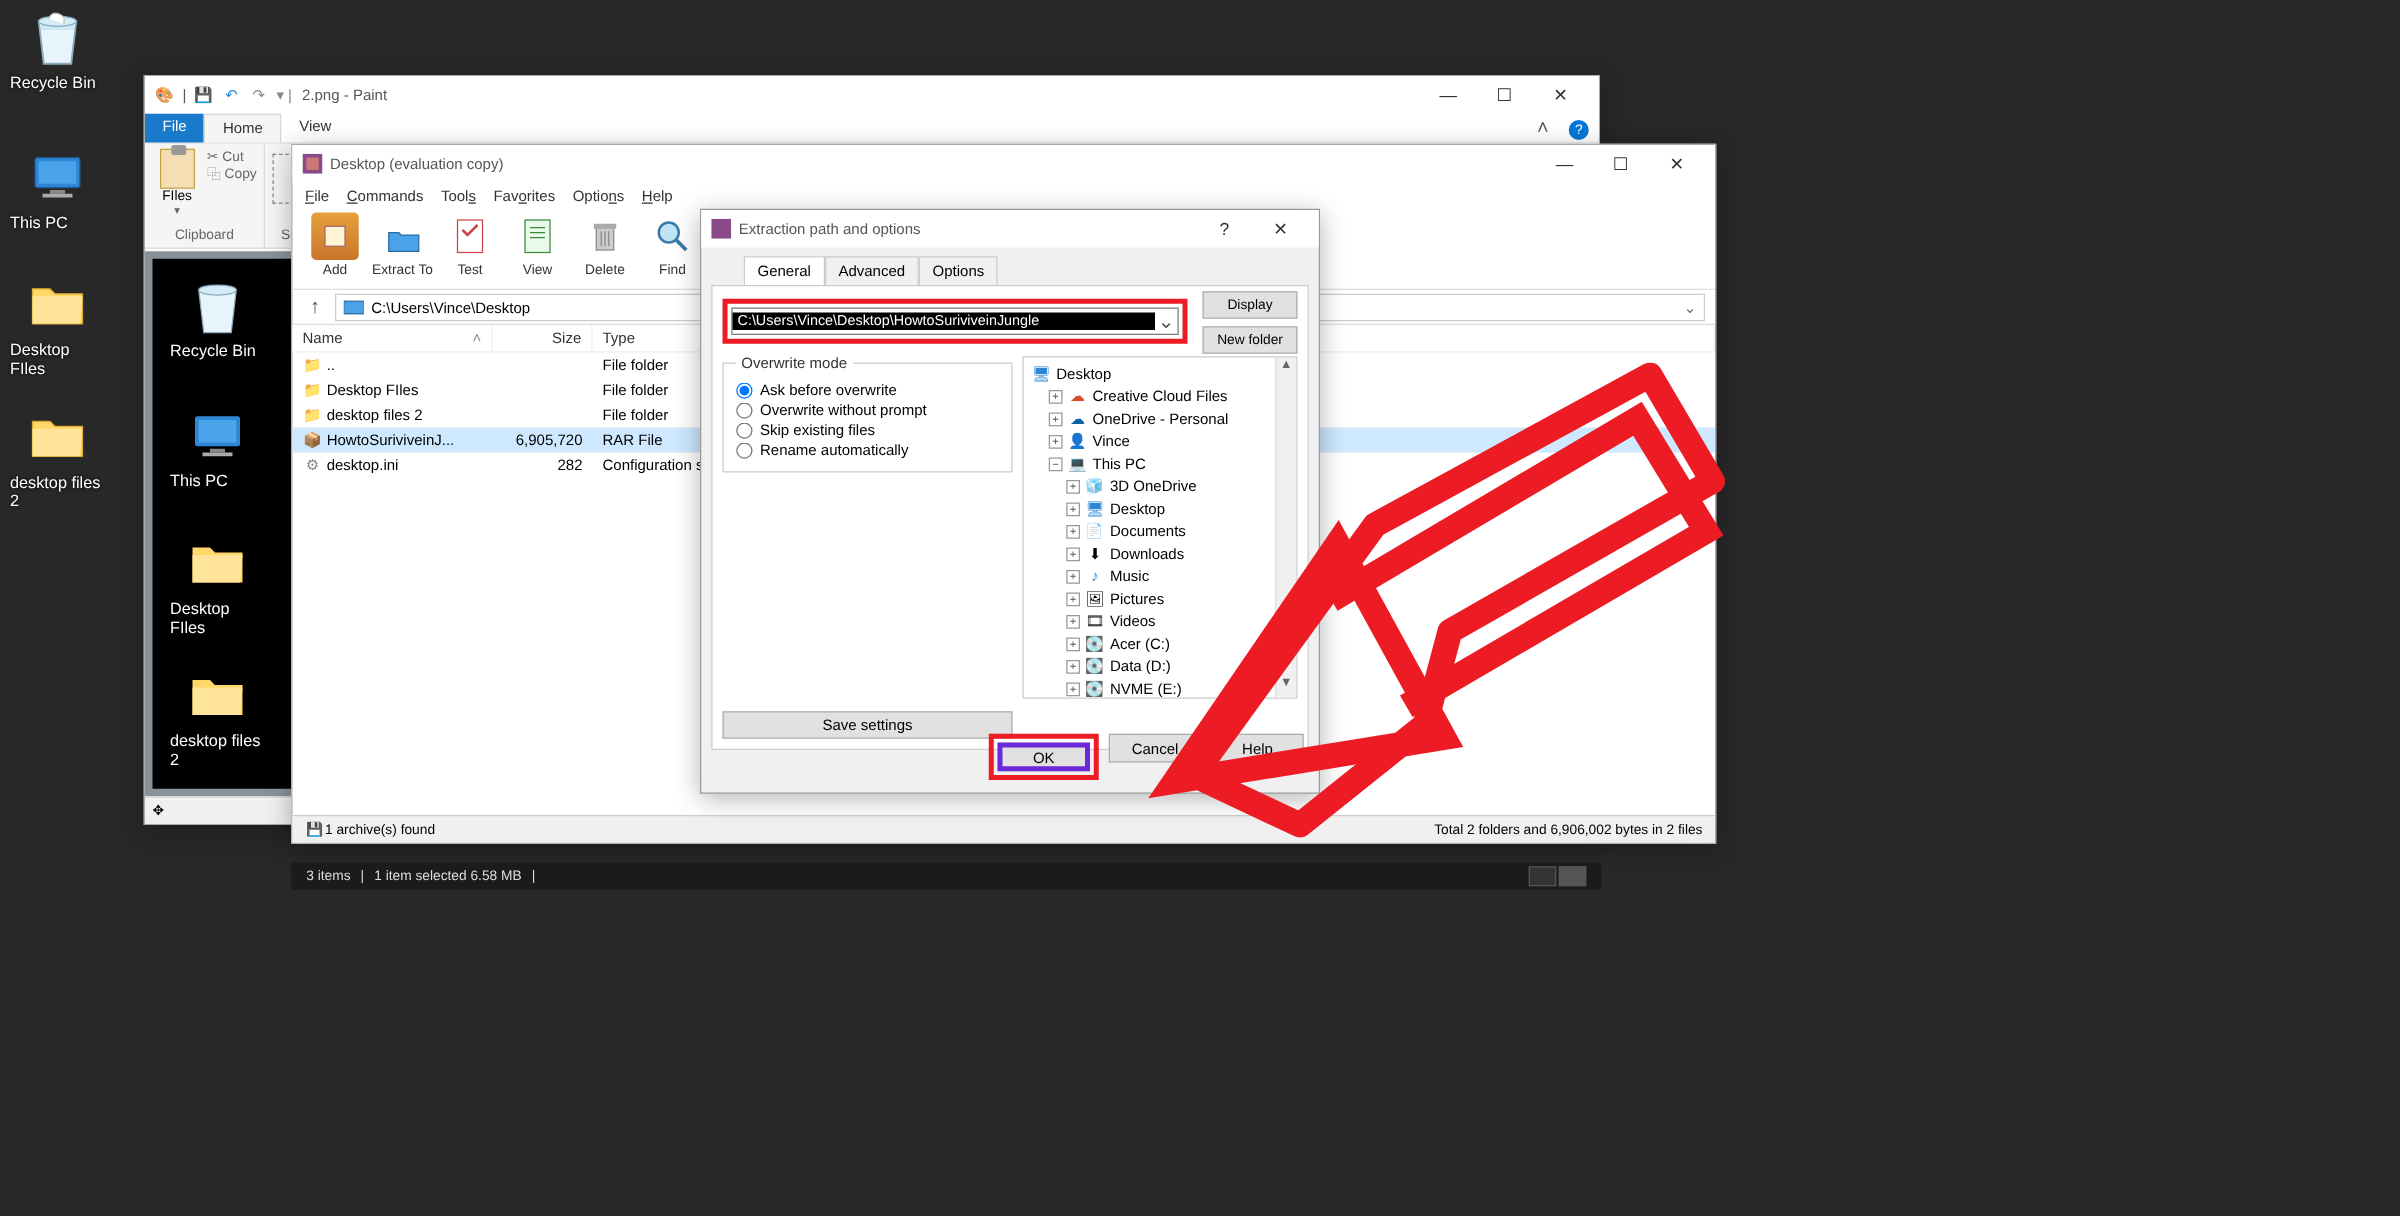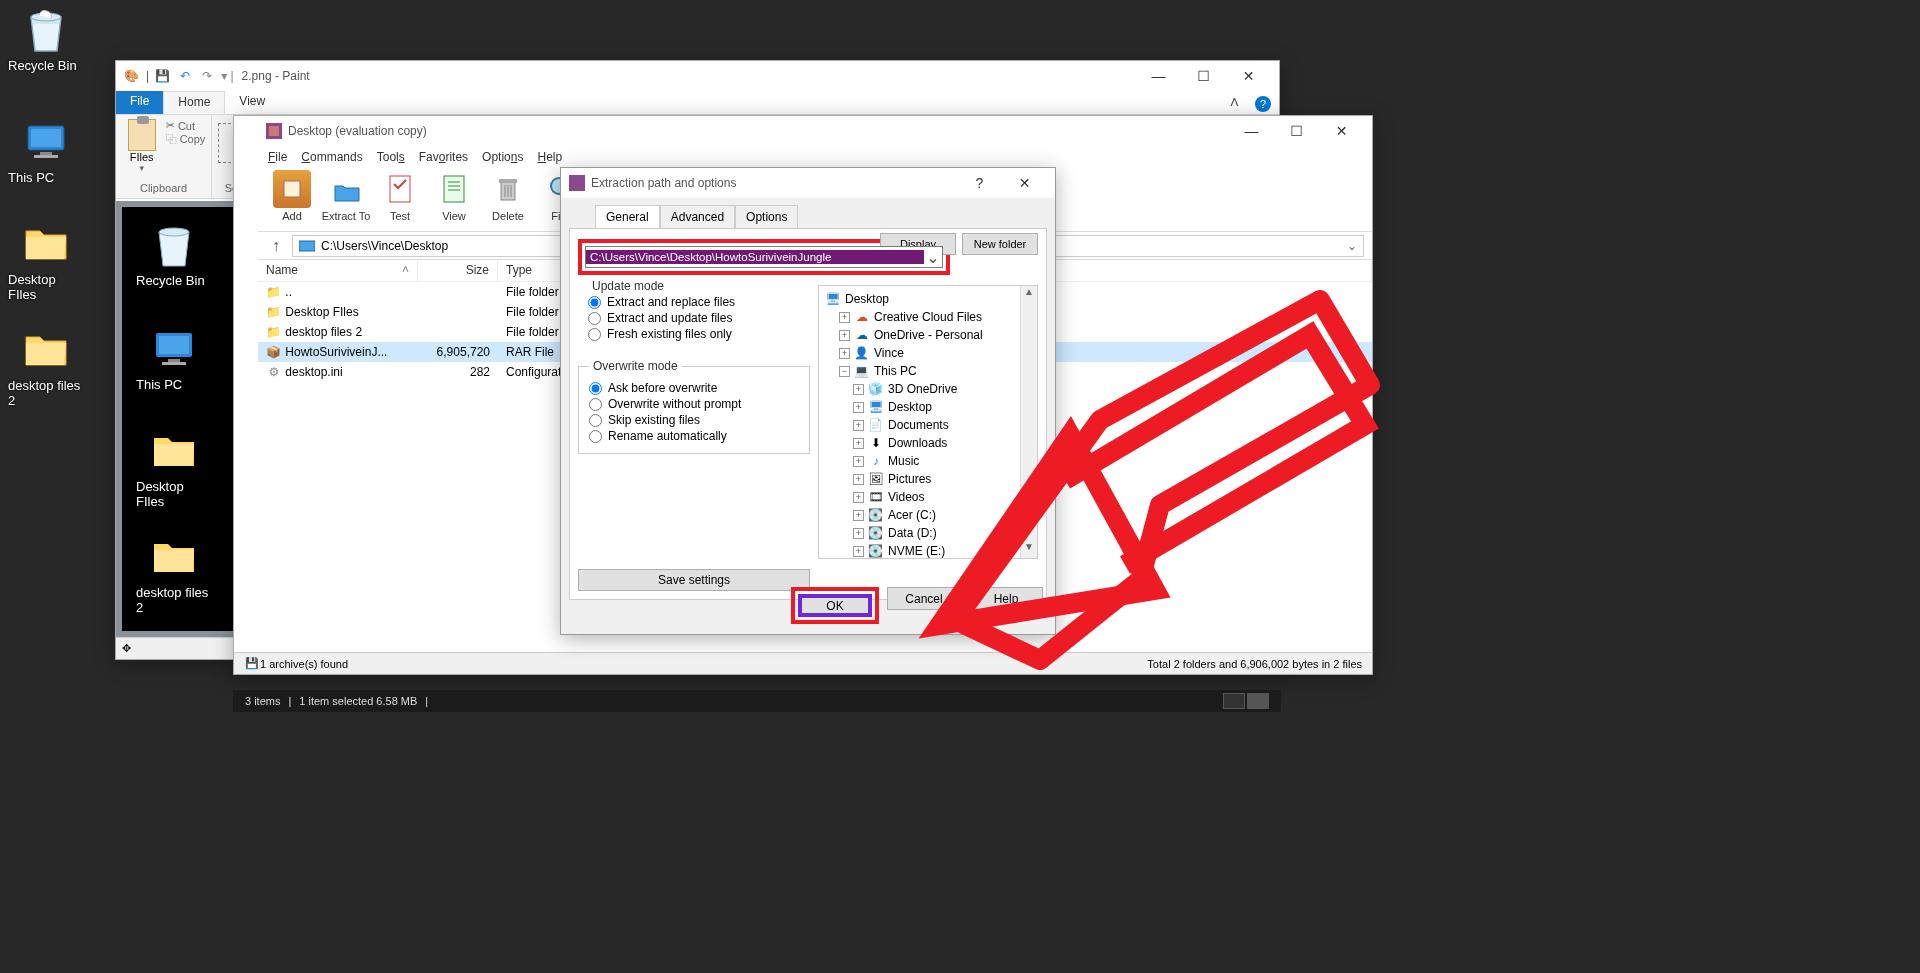--- a/index.html
+++ b/index.html
@@ -37,7 +37,7 @@
 .canvas .desktop-icon{ color:#fff;}
 
 
-#winrar { left: 233px; top: 115px; width: 1140px; height: 560px; background:#fff;padding-left:24px;}
+#winrar { left: 233px; top: 115px; width: 1140px; height: 560px; background:#fff;}
 #winrar .menu { height:22px; display:flex; gap:14px; padding:0 10px; font-size:12px; color:#333; align-items:center;}
 #winrar .menu span{ cursor:pointer;}
 #winrar .toolbar { height:64px; display:flex; gap:2px; padding:2px 8px; border-bottom:1px solid #ddd;}

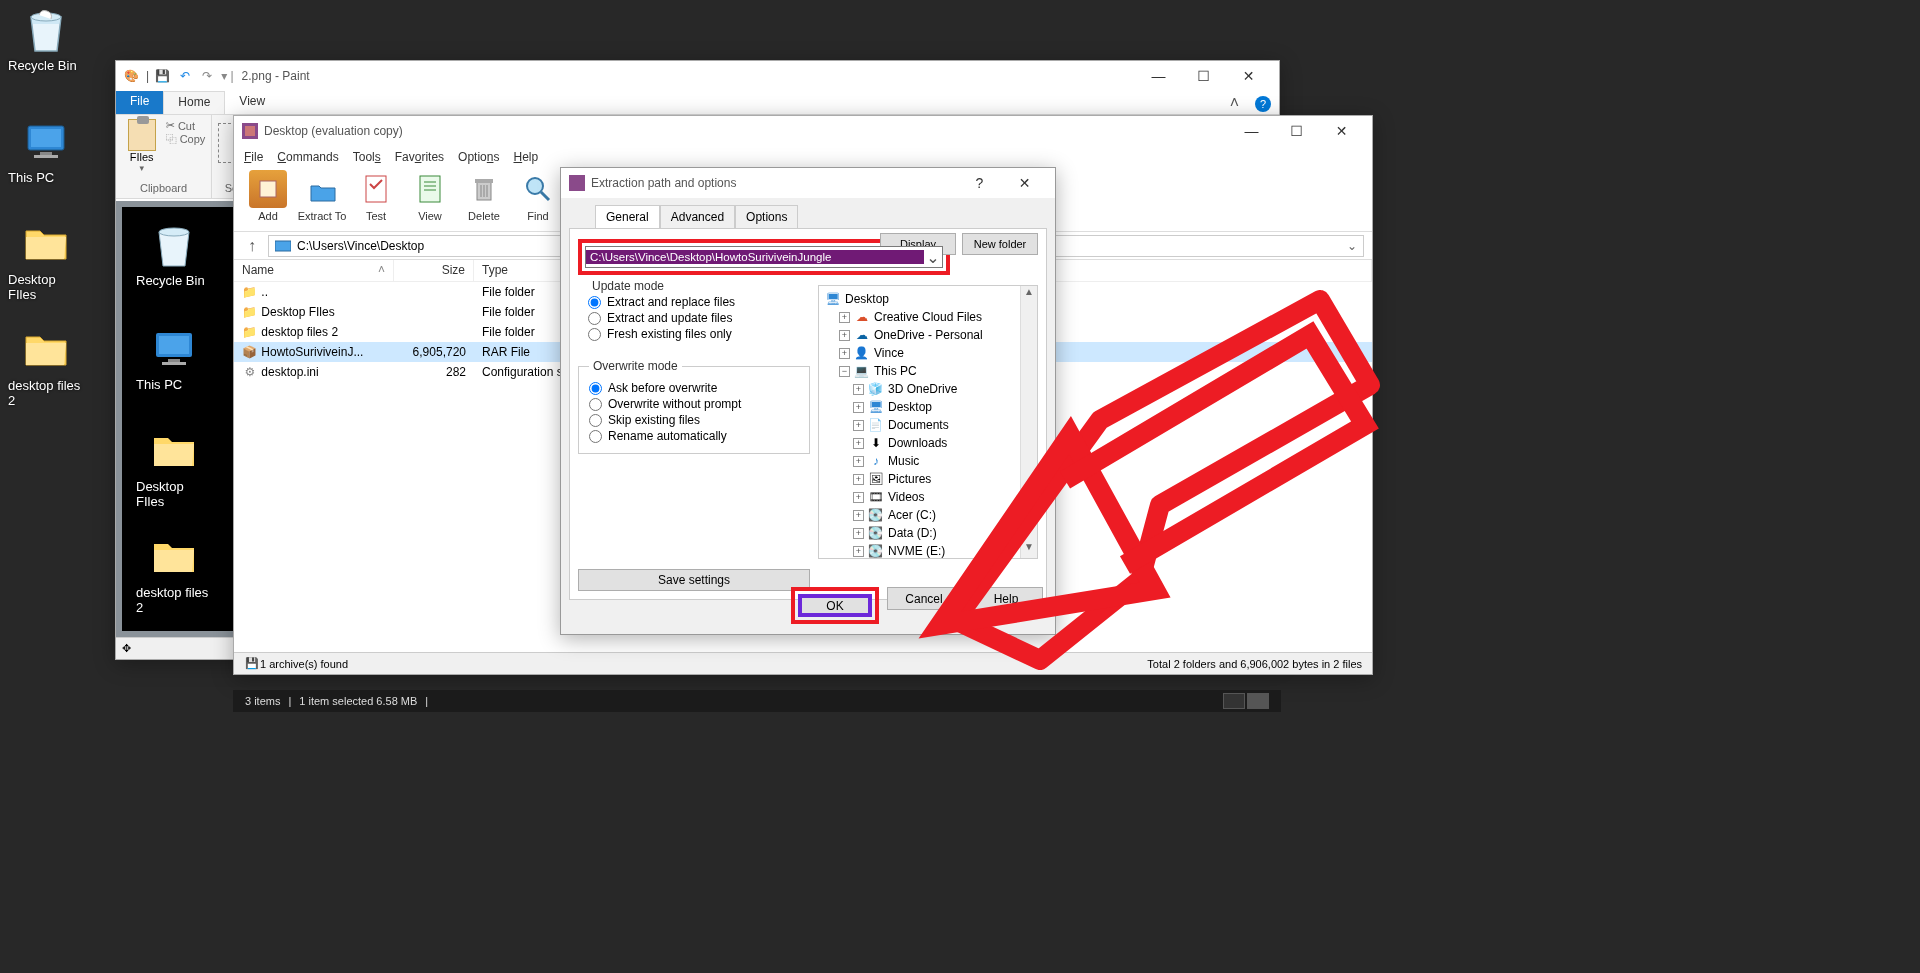--- a/index.html
+++ b/index.html
@@ -63,7 +63,7 @@
 #extract .tabs .t{ padding:4px 10px; font-size:12px; border:1px solid #ccc; background:#f0f0f0; cursor:pointer; position:relative; top:1px;}
 #extract .tabs .t.active{ background:#fff; border-bottom:1px solid #fff;}
 #extract .body{ margin:0 8px 8px; border:1px solid #ccc; background:#fff; padding:8px; height:372px; position:relative;}
-#extract .side-btns{ position:absolute; right:8px; top:4px; display:flex; flex-direction:row; gap:6px;}
+#extract .side-btns{ position:absolute; right:8px; top:4px; display:flex; flex-direction:column; gap:6px;}
 #extract .side-btns button{ width:76px; height:22px; font-size:11px; background:#e1e1e1; border:1px solid #adadad; cursor:pointer;}
 #extract .path-box{ border:4px solid #ed1c24; padding:3px; margin-right:88px; margin-top:2px;}
 #extract .path-box .combo{ height:22px; border:1px solid #7a7a7a; display:flex; align-items:center; background:#fff; position:relative;}

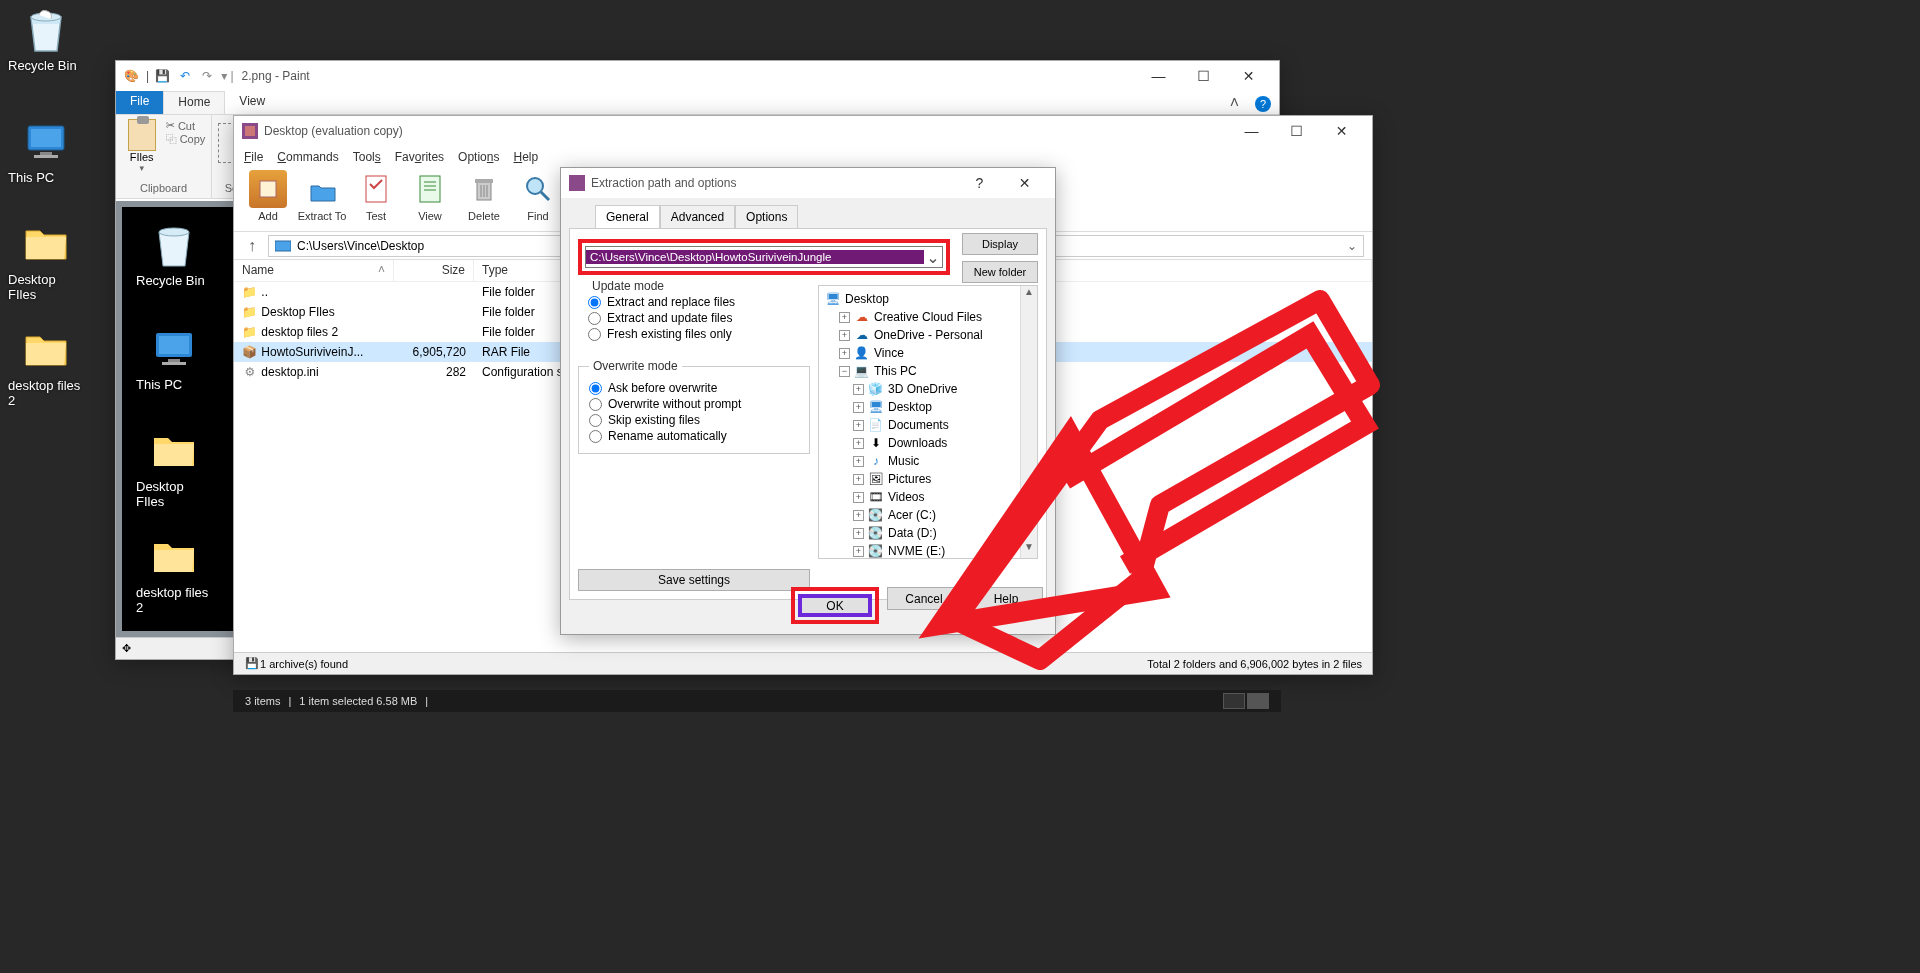--- a/index.html
+++ b/index.html
@@ -67,7 +67,7 @@
 #extract .side-btns button{ width:76px; height:22px; font-size:11px; background:#e1e1e1; border:1px solid #adadad; cursor:pointer;}
 #extract .path-box{ border:4px solid #ed1c24; padding:3px; margin-right:88px; margin-top:2px;}
 #extract .path-box .combo{ height:22px; border:1px solid #7a7a7a; display:flex; align-items:center; background:#fff; position:relative;}
-#extract .path-box .combo .val{ flex:1; background:#701a75; color:#fff; padding:1px 4px; font-size:11.5px;}
+#extract .path-box .combo .val{ flex:1; background:#000000; color:#fff; padding:1px 4px; font-size:11.5px;}
 #extract .path-box .combo .dd{ width:18px; text-align:center; color:#555; cursor:pointer;}
 #extract fieldset{ border:1px solid #ccc; margin-top:8px; padding:6px 10px 8px; font-size:12px;}
 #extract fieldset legend{ font-size:12px; padding:0 4px; color:#333;}

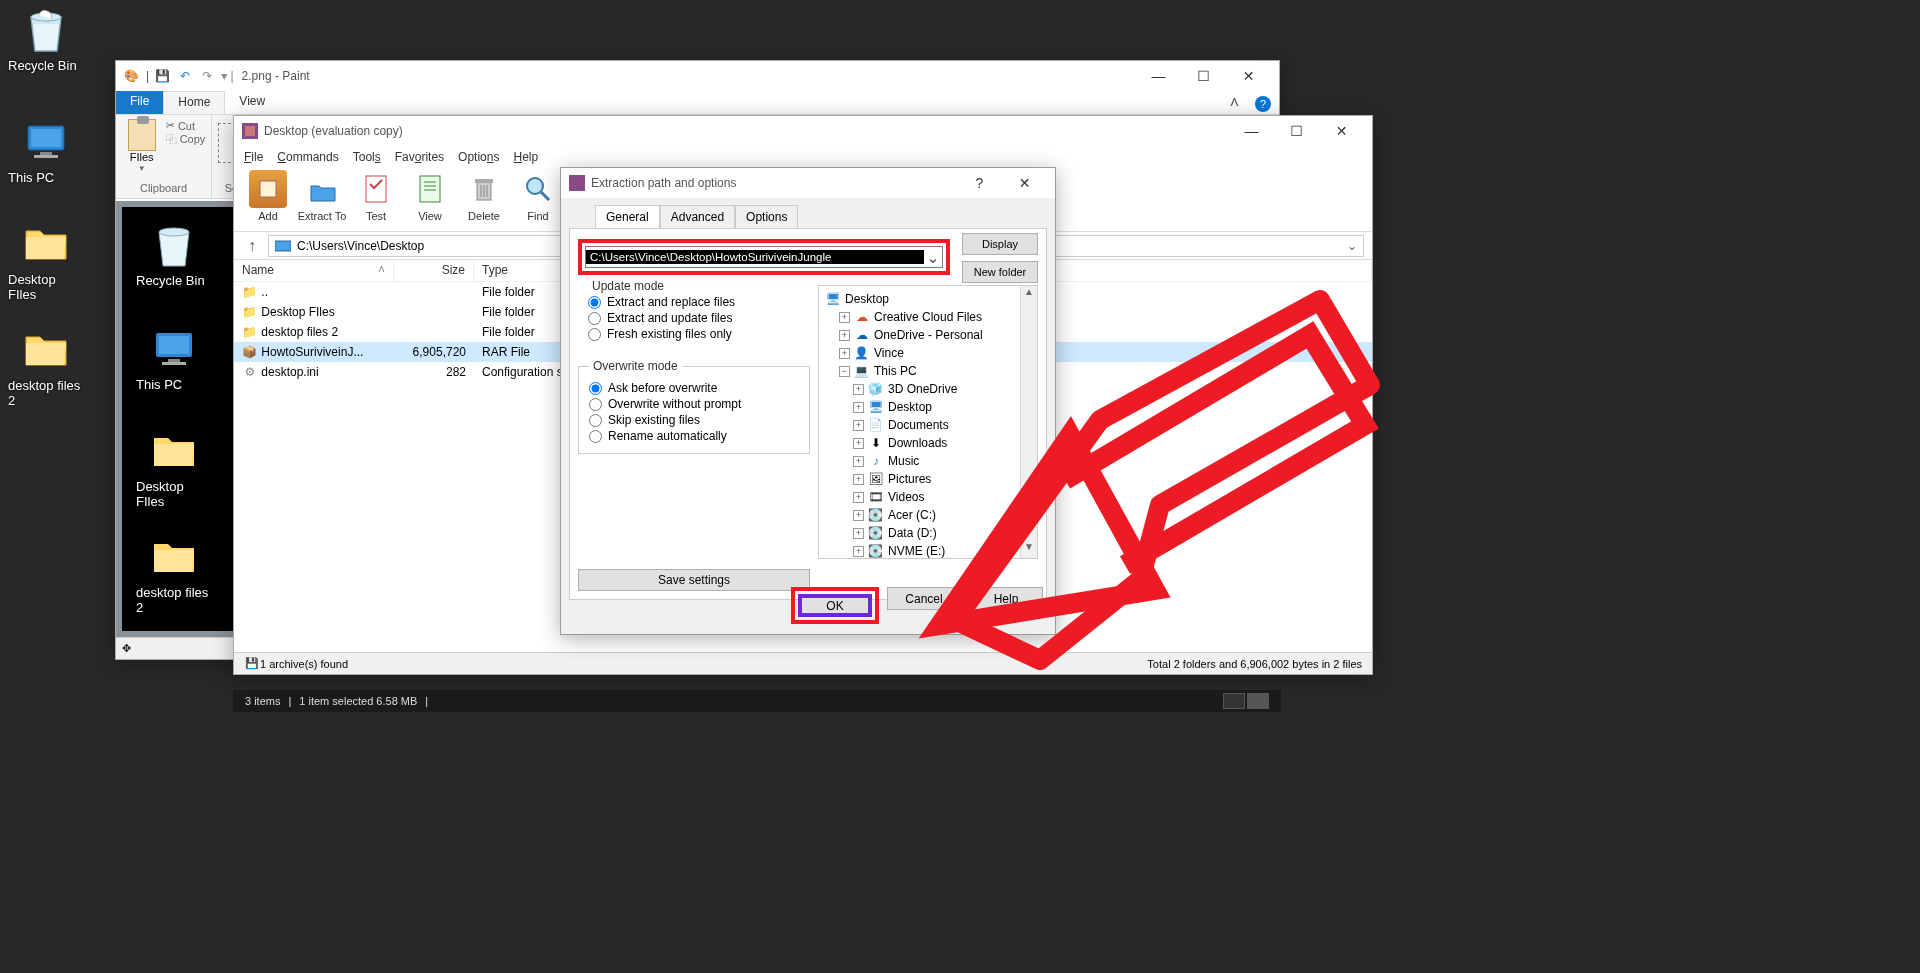--- a/index.html
+++ b/index.html
@@ -390,21 +390,6 @@
     </div>
 
     <div class="left-col">
-      <fieldset class="noborder" style="margin-top:4px;">
-        <legend>Update mode</legend>
-        <label class="opt">
-            <input type="radio" checked="" style=""> 
-            <span>Extract and replace files</span>
-          </label>
-        <label class="opt">
-            <input type="radio" style=""> 
-            <span>Extract and update files</span>
-          </label>
-        <label class="opt">
-            <input type="radio" style=""> 
-            <span>Fresh existing files only</span>
-          </label>
-      </fieldset>
       <fieldset>
         <legend>Overwrite mode</legend>
         <label class="opt">

